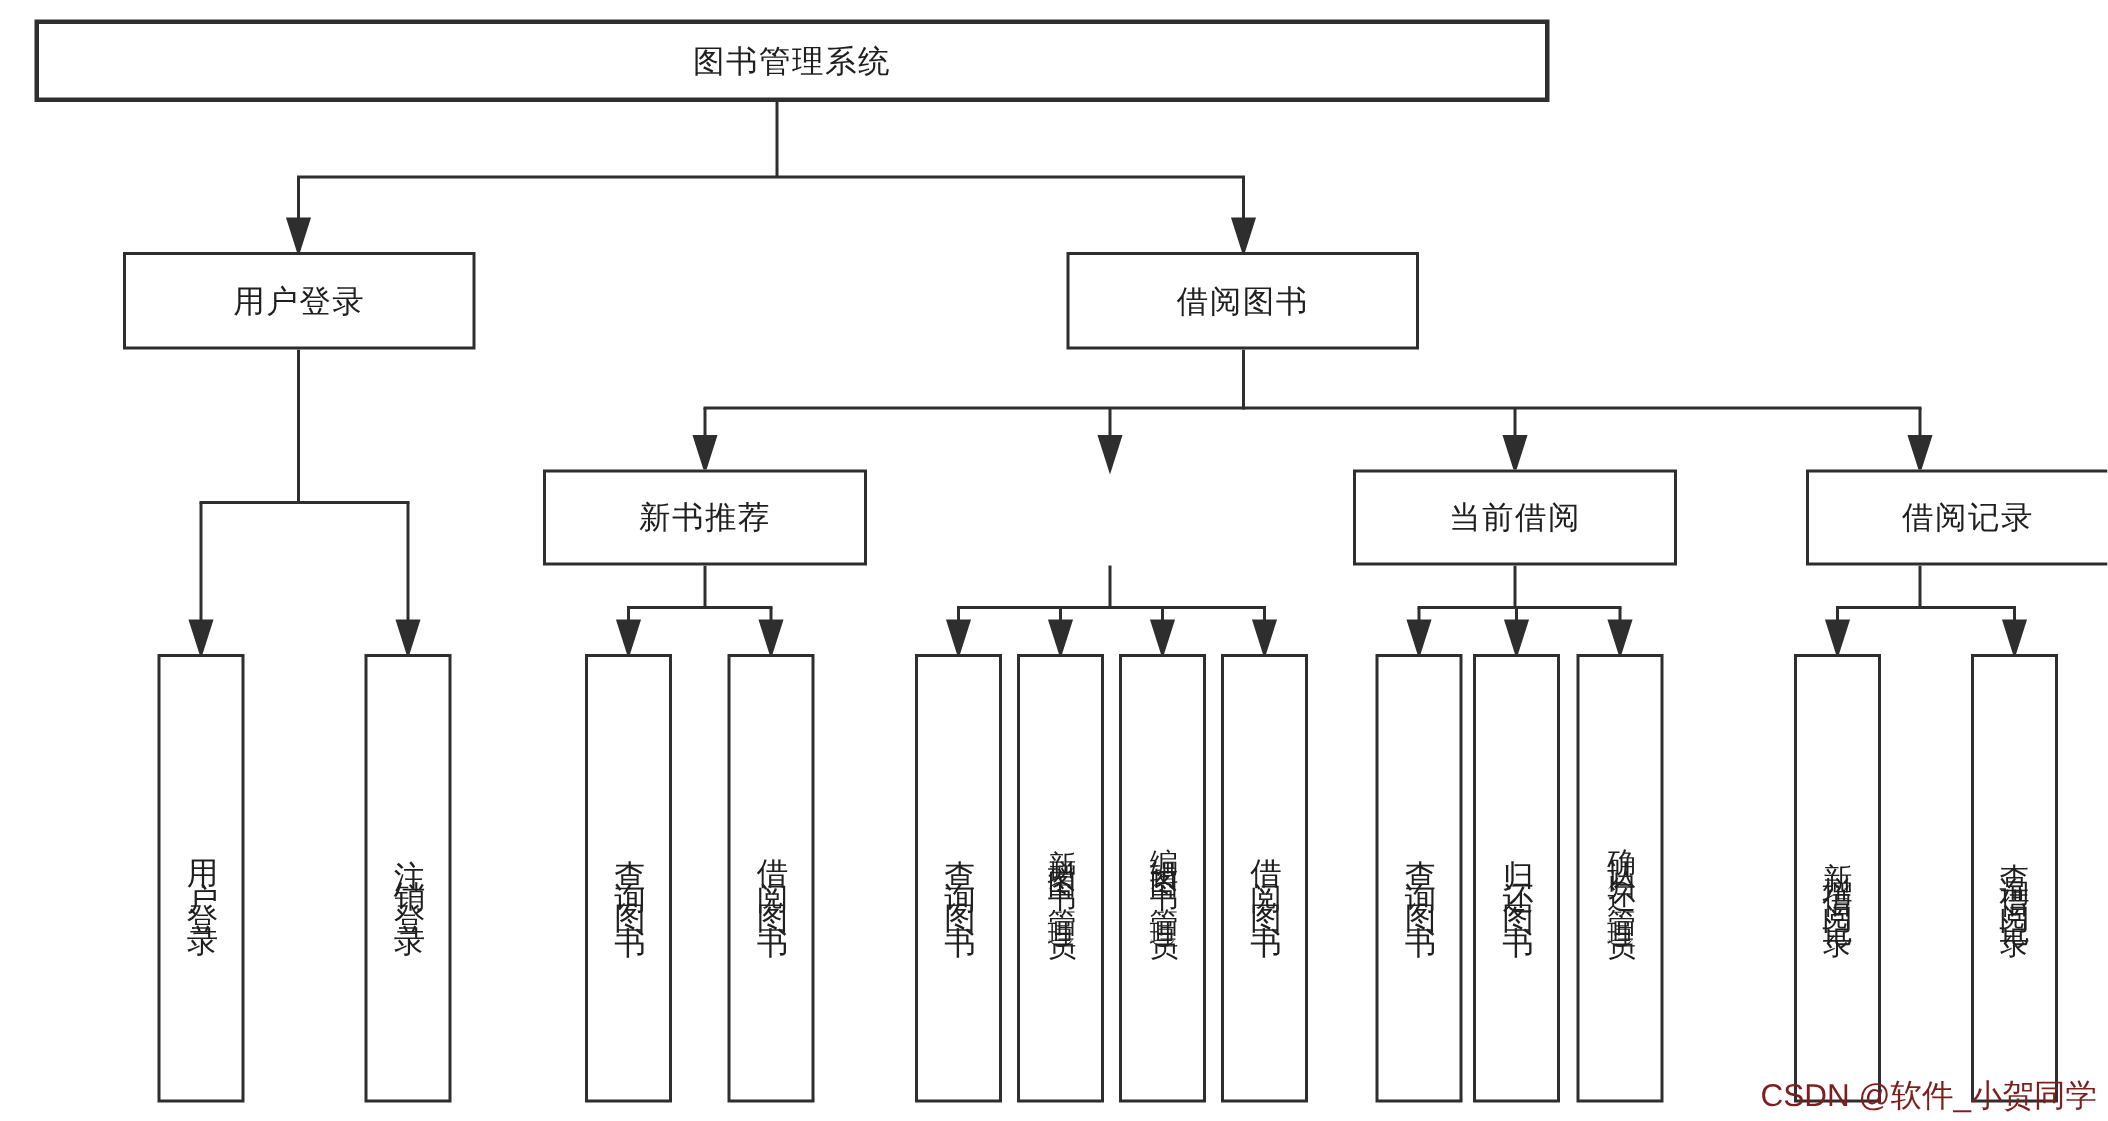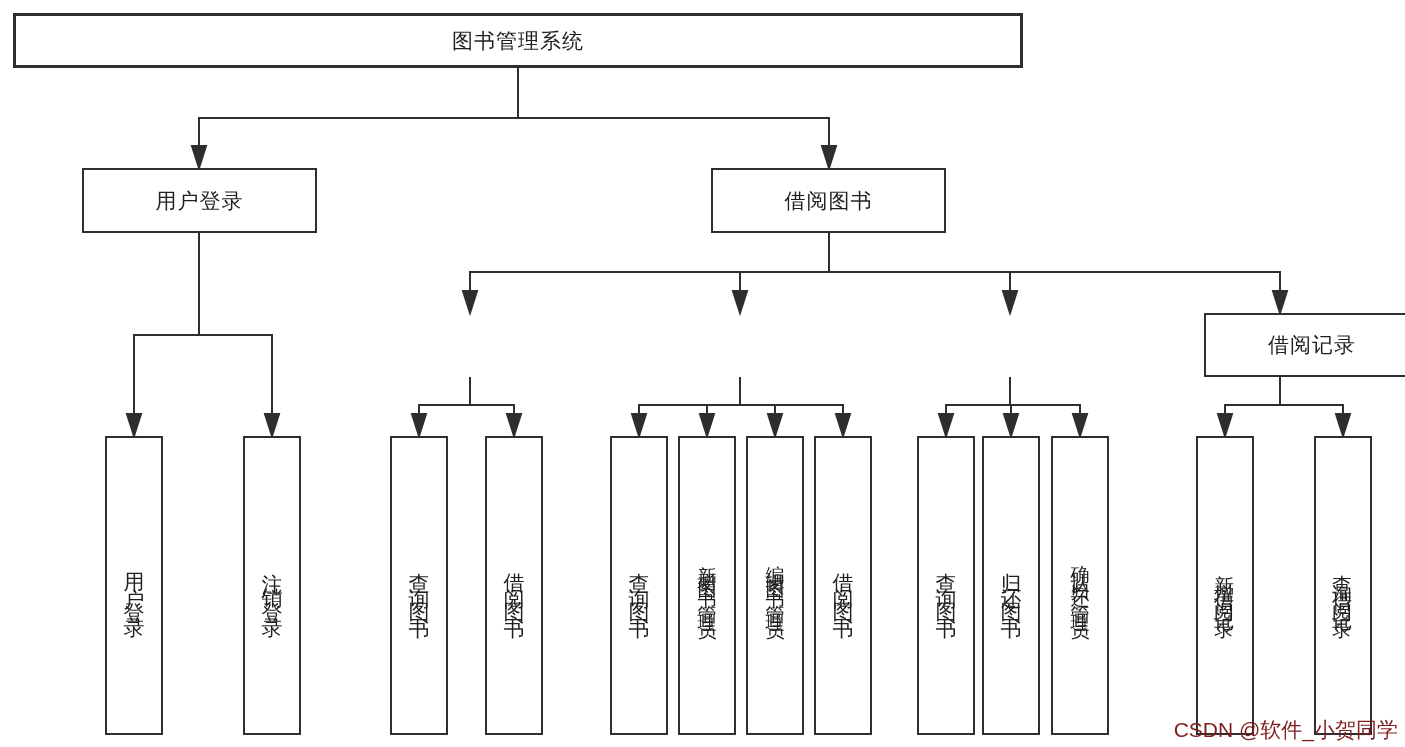--- a/index.html
+++ b/index.html
@@ -29,7 +29,7 @@
     z-index: 2;
   }
   .h-label { font-size: 21px; letter-spacing: 1px; white-space: nowrap; }
-  .node-root    { left: 13px;   top: 13px;  width: 1010px; height: 55px; border-width: 3px; }
+  .node-root    { left: 23px;   top: 13px;  width: 1010px; height: 55px; border-width: 3px; }
   .node-lv2-a   { left: 82px;   top: 168px; width: 235px;  height: 65px; }
   .node-lv2-b   { left: 711px;  top: 168px; width: 235px;  height: 65px; }
   .node-lv3-a   { left: 362px;  top: 313px; width: 216px;  height: 64px; }

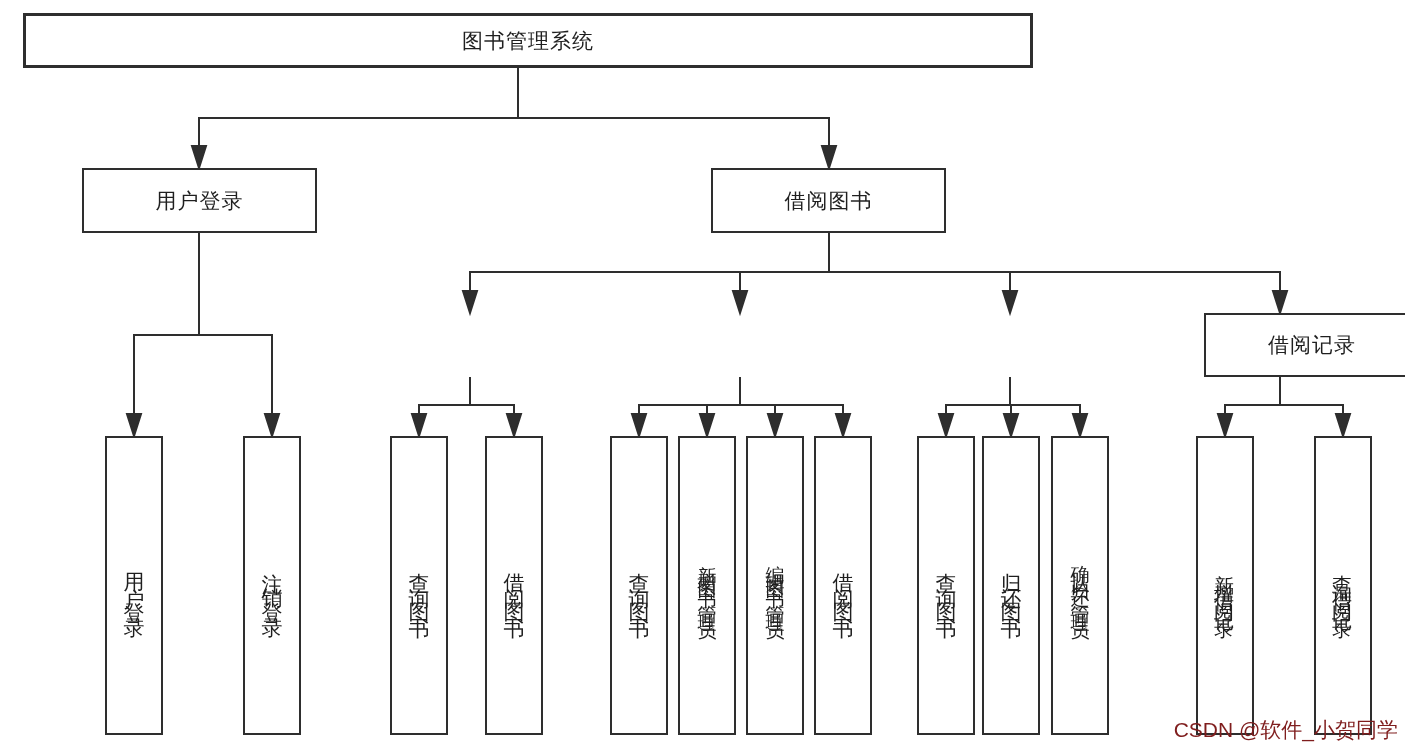--- a/index.html
+++ b/index.html
@@ -149,6 +149,9 @@
     <span class="h-label">借阅图书</span>
   </div>
 
+  <div class="node node-lv3-a">
+    <span class="h-label">新书推荐</span>
+  </div>
   <div class="node node-lv3-d">
     <span class="h-label">借阅记录</span>
   </div>

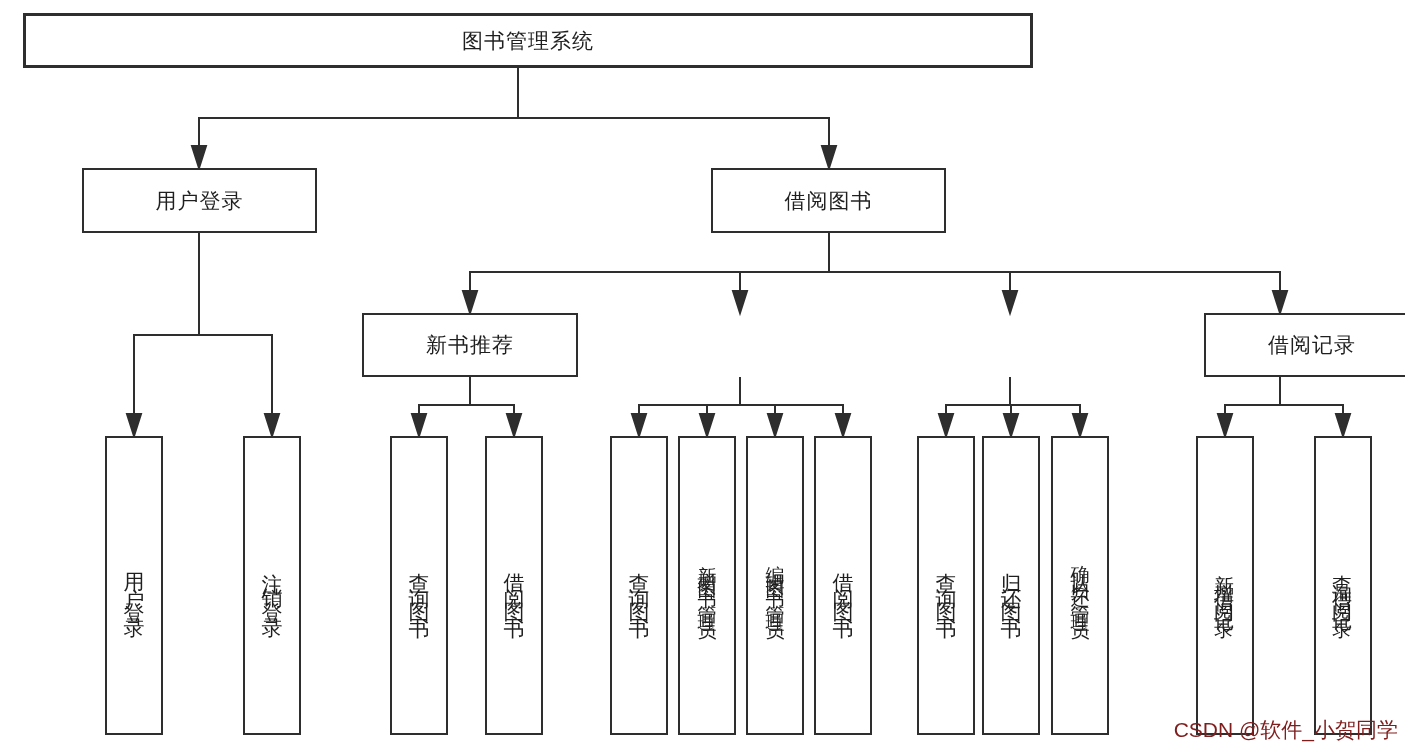--- a/index.html
+++ b/index.html
@@ -152,6 +152,9 @@
   <div class="node node-lv3-a">
     <span class="h-label">新书推荐</span>
   </div>
+  <div class="node node-lv3-c">
+    <span class="h-label">当前借阅</span>
+  </div>
   <div class="node node-lv3-d">
     <span class="h-label">借阅记录</span>
   </div>

